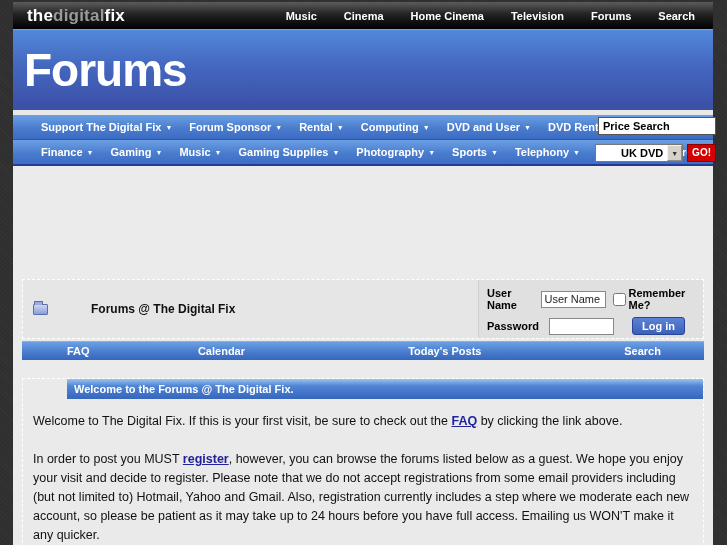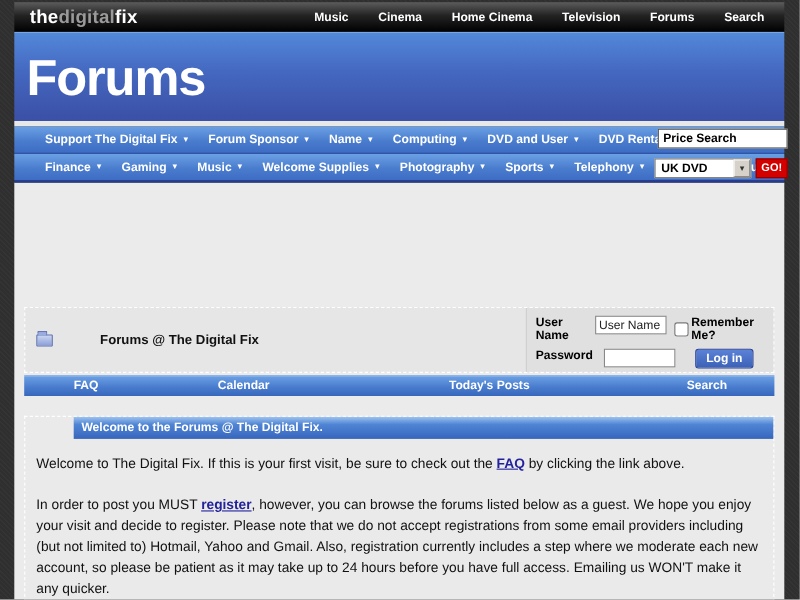--- a/index.html
+++ b/index.html
@@ -114,7 +114,7 @@
     <div class="menulist">
         <span class="mi"><span>Support The Digital Fix</span><span class="arr">▼</span></span>
         <span class="mi"><span>Forum Sponsor</span><span class="arr">▼</span></span>
-        <span class="mi"><span>Name</span><span class="arr">▼</span></span>
+        <span class="mi"><span>Rental</span><span class="arr">▼</span></span>
         <span class="mi"><span>Computing</span><span class="arr">▼</span></span>
         <span class="mi"><span>DVD and User</span><span class="arr">▼</span></span>
         <span class="mi"><span>DVD Rental</span><span class="arr">▼</span></span>

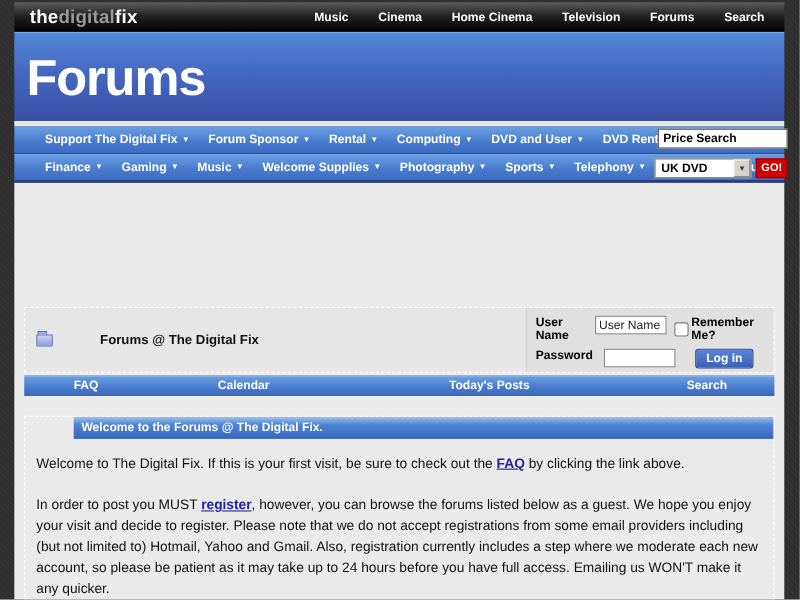--- a/index.html
+++ b/index.html
@@ -128,7 +128,7 @@
         <span class="mi"><span>Finance</span><span class="arr">▼</span></span>
         <span class="mi"><span>Gaming</span><span class="arr">▼</span></span>
         <span class="mi"><span>Music</span><span class="arr">▼</span></span>
-        <span class="mi"><span>Welcome Supplies</span><span class="arr">▼</span></span>
+        <span class="mi"><span>Gaming Supplies</span><span class="arr">▼</span></span>
         <span class="mi"><span>Photography</span><span class="arr">▼</span></span>
         <span class="mi"><span>Sports</span><span class="arr">▼</span></span>
         <span class="mi"><span>Telephony</span><span class="arr">▼</span></span>

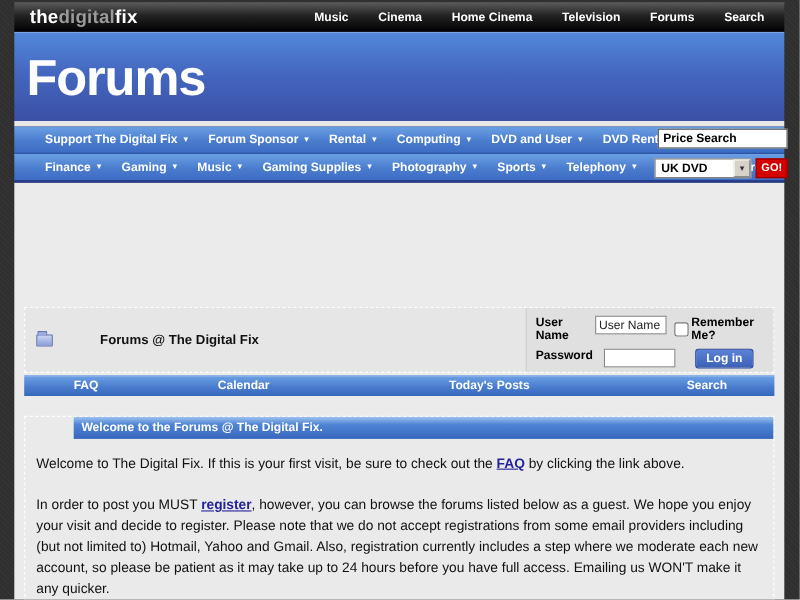--- a/index.html
+++ b/index.html
@@ -39,7 +39,7 @@
   .shopwrap { position:absolute; right:-3px; top:4px; display:flex; align-items:center; }
   .shopselect { width:88px; height:18px; background:#fff; border:1px solid #777; display:flex;
     align-items:center; font-size:11px; font-weight:bold; cursor:pointer; }
-  .shopselect .val { flex:1; padding-left:5px; }
+  .shopselect .val { flex:1; padding-left:5px;margin-left:20px; }
   .shopselect .btn { width:15px; height:16px; background:#d6d2ca; border:1px solid;
     border-color:#f4f2ee #8a8a8a #8a8a8a #f4f2ee; font-size:7px; color:#333;
     display:flex; align-items:center; justify-content:center; }

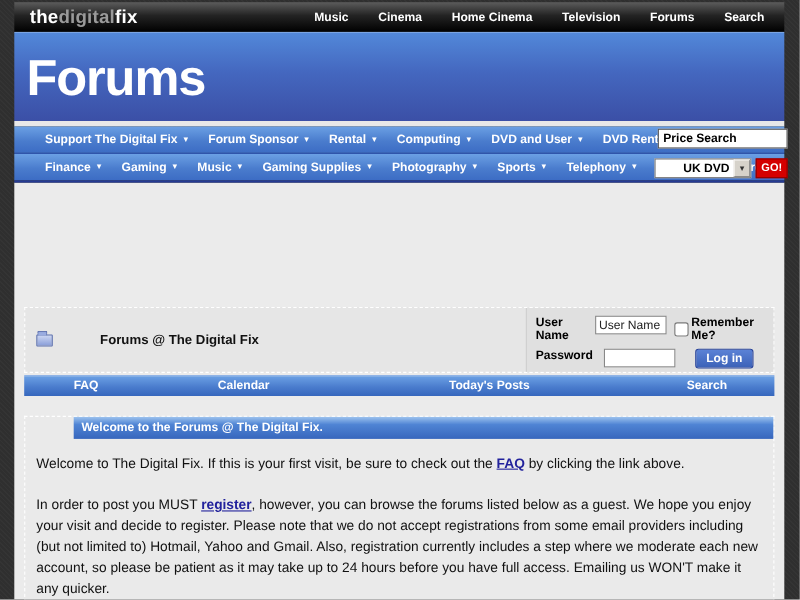--- a/index.html
+++ b/index.html
@@ -60,7 +60,7 @@
   .fb-title { font-size:12px; font-weight:bold; color:#111; }
   .loginpanel { flex:0 0 225px; background:#e0e0e0; border-left:1px solid #cfcfcf; padding:7px 6px 5px 8px;
     font-size:11px; }
-  .lrow { display:flex; margin-bottom:6px; }
+  .lrow { display:flex; align-items:center; margin-bottom:6px; }
   .lrow label { font-weight:bold; width:62px; color:#000; }
   .lrow input[type=text] { width:65px; height:17px; border:1px solid #888; font-size:11px;
     padding:0 3px; font-family:"Liberation Sans",sans-serif; color:#222; background:#fff; }

